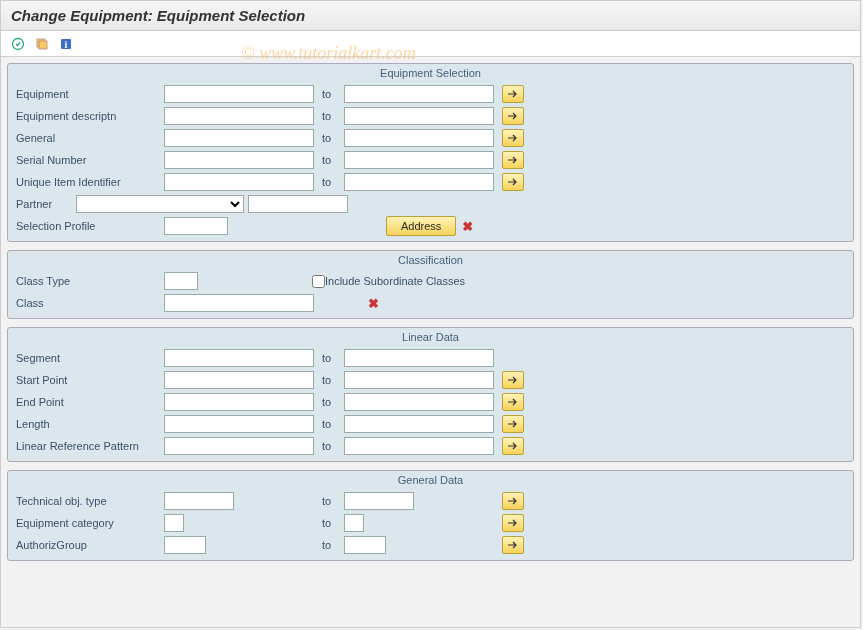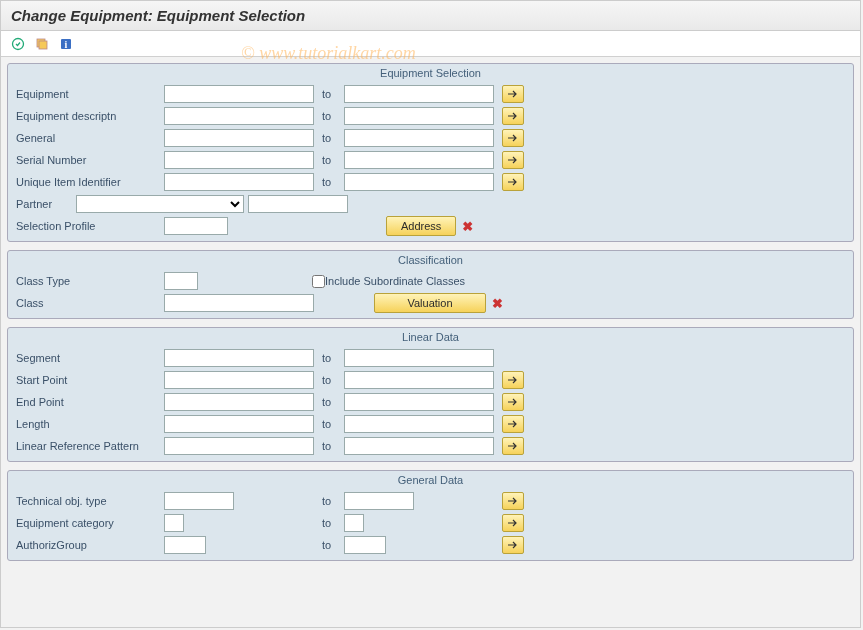--- a/index.html
+++ b/index.html
@@ -254,7 +254,6 @@
         <span class="label">Class</span>
         <input class="input w-from" style="">
         <span style="width:48px"></span>
-        <button class="yellow-btn" style="width:112px">Valuation</button>
         <span class="delete-x">✖</span>
       </div>
     </div>

